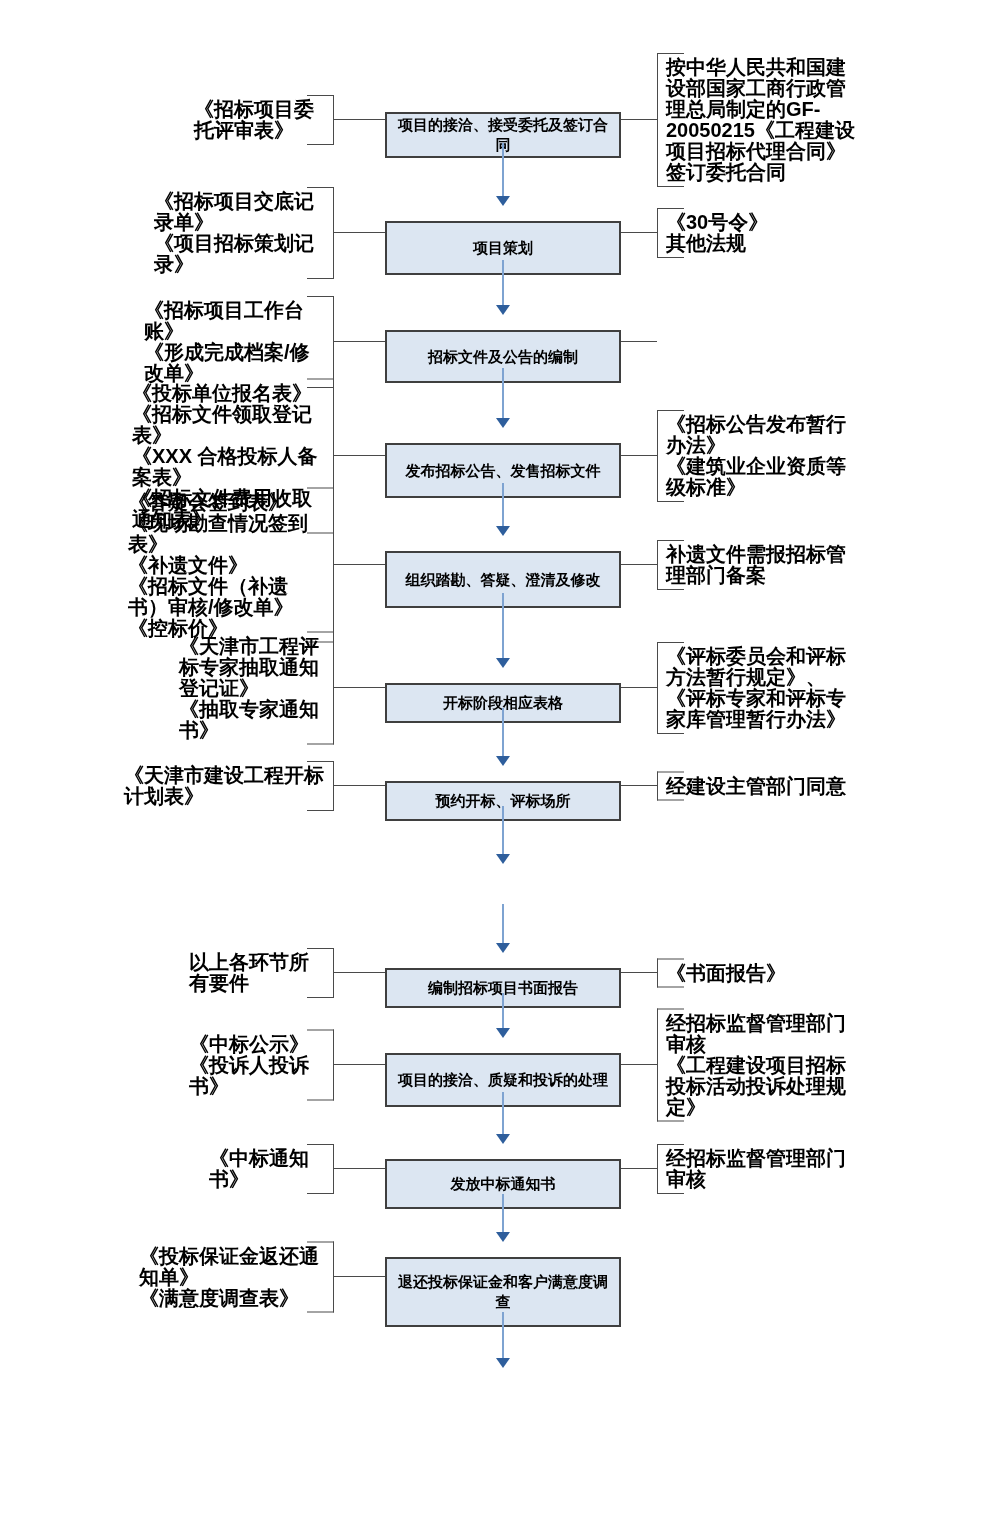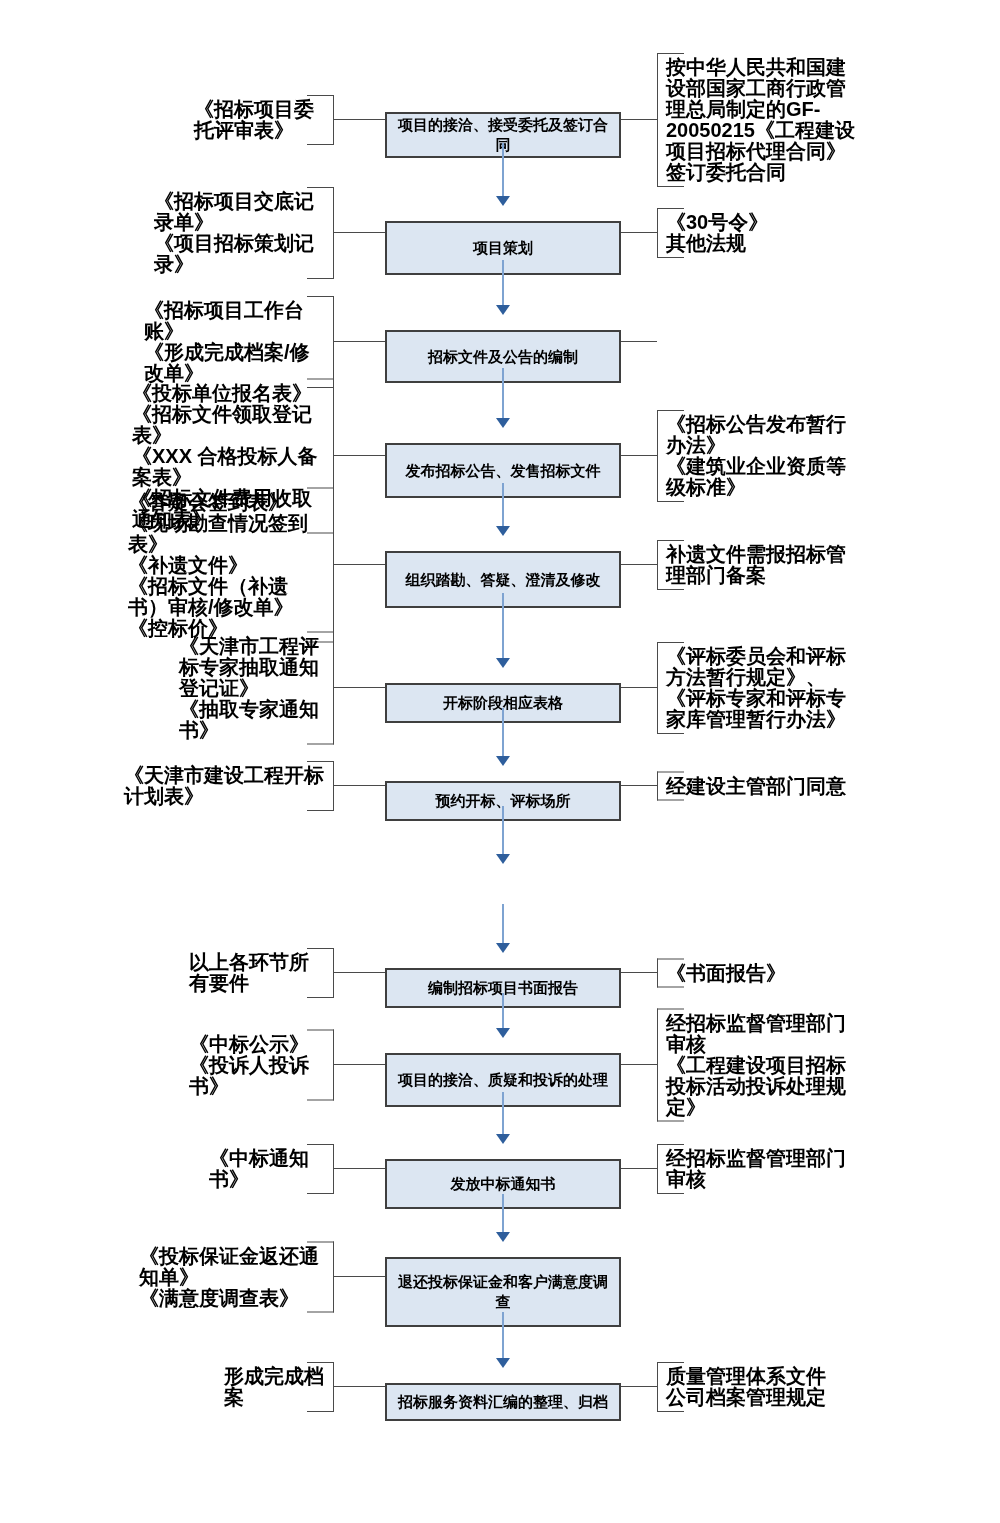--- a/index.html
+++ b/index.html
@@ -342,22 +342,6 @@
     <span class="arrow-head"></span>
   </div>
 
-  <div class="row" style="top:1368px;height:38px">
-    <div class="label label-left" style="width:100px">
-      <span class="bracket"></span>
-      <div class="label-item">形成完成档案</div>
-    </div>
-    <div class="connector connector-left"></div>
-    <div class="process-box">
-      <span>招标服务资料汇编的整理、归档</span>
-    </div>
-    <div class="connector connector-right"></div>
-    <div class="label label-right">
-      <span class="bracket"></span>
-      <div class="label-item">质量管理体系文件</div>
-      <div class="label-item">公司档案管理规定</div>
-    </div>
-  </div>
 
 </div>
 

